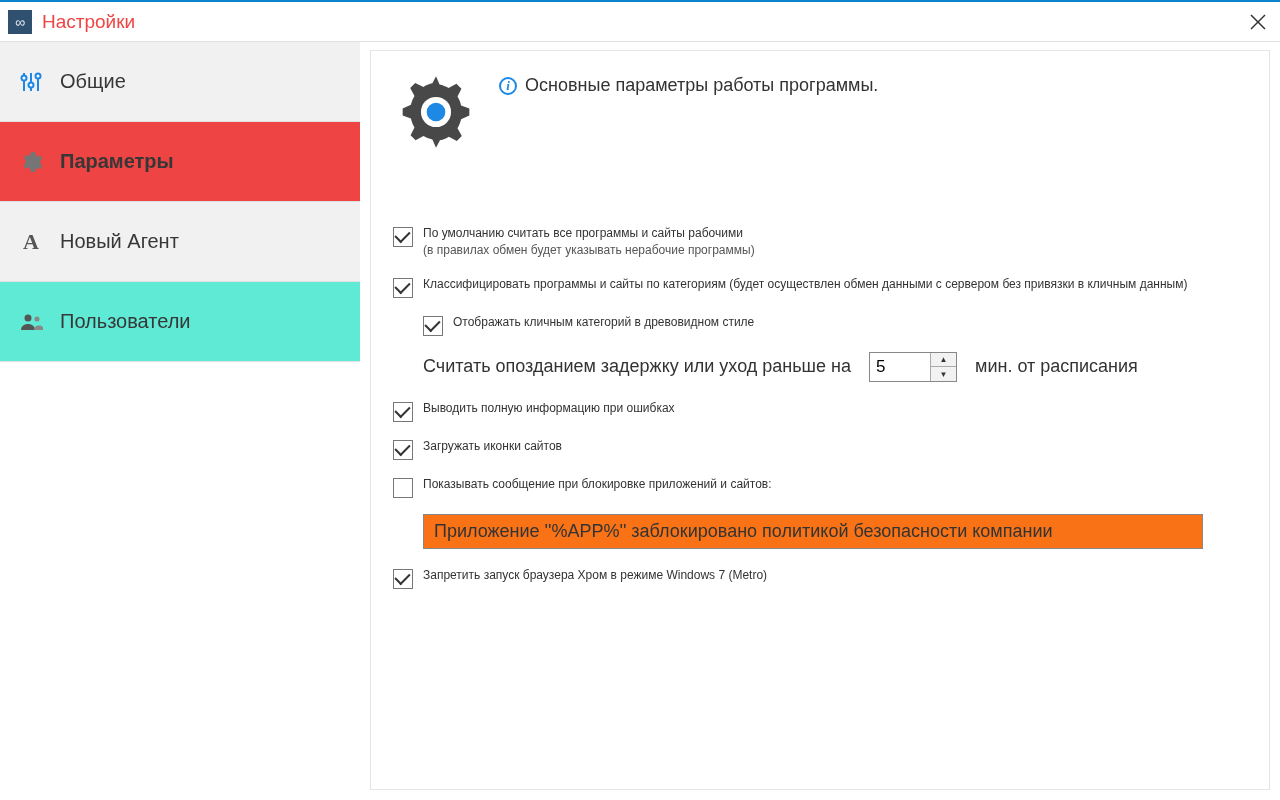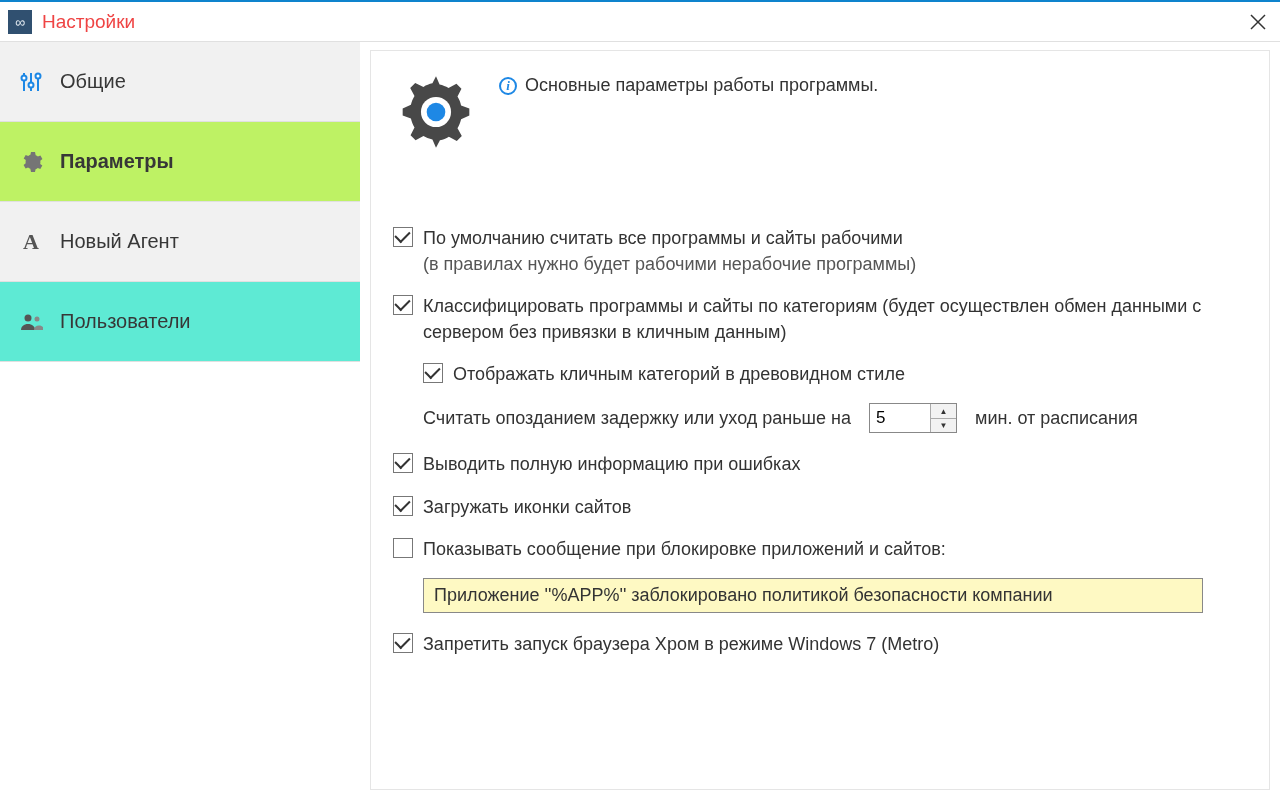--- a/index.html
+++ b/index.html
@@ -69,7 +69,7 @@
     background: #f1f1f1;
   }
   .nav-item.active {
-    background: #bef264;
+    background: #ef4444;
     font-weight: bold;
   }
   .nav-item .nav-icon {

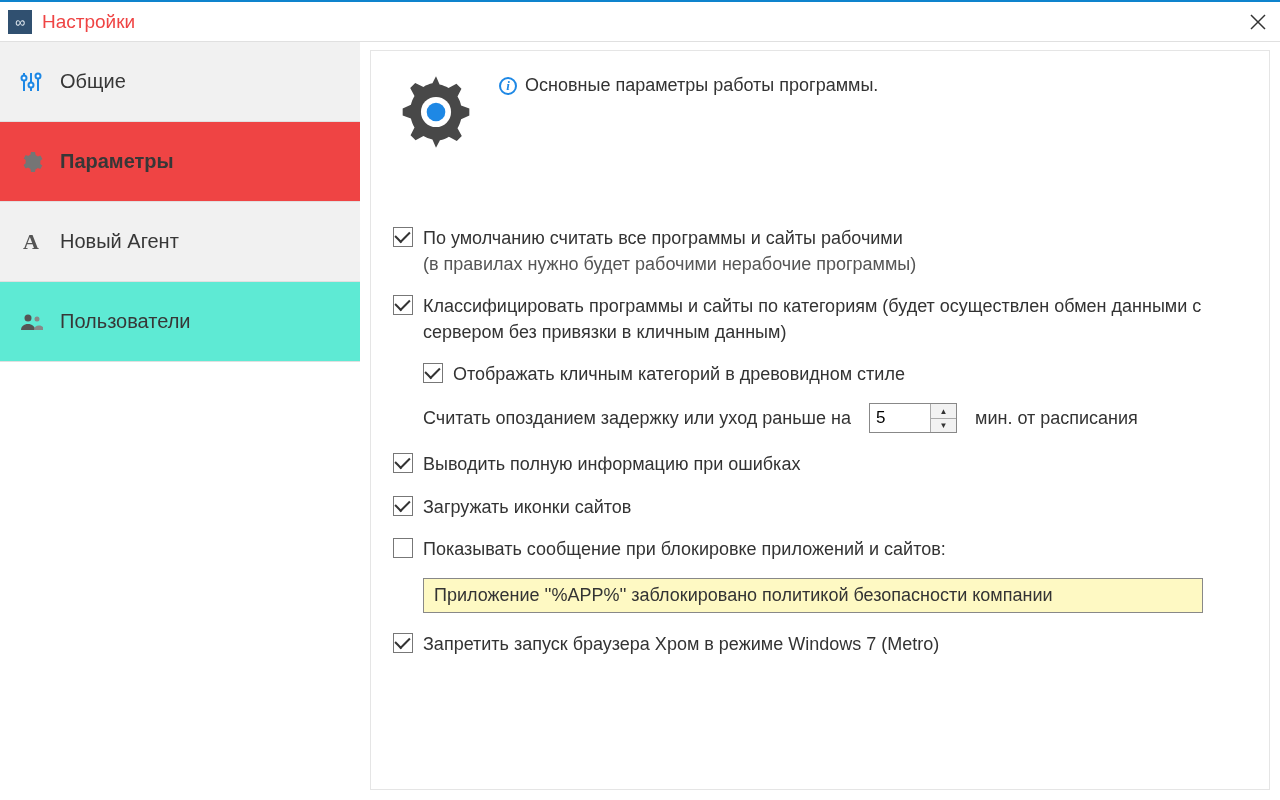--- a/index.html
+++ b/index.html
@@ -115,7 +115,7 @@
     gap: 10px;
     margin-bottom: 16px;
     line-height: 1.45;
-    font-size: 18px;
+    font-size: 12px;
   }
   .option.indent { margin-left: 30px; }
   .cb {

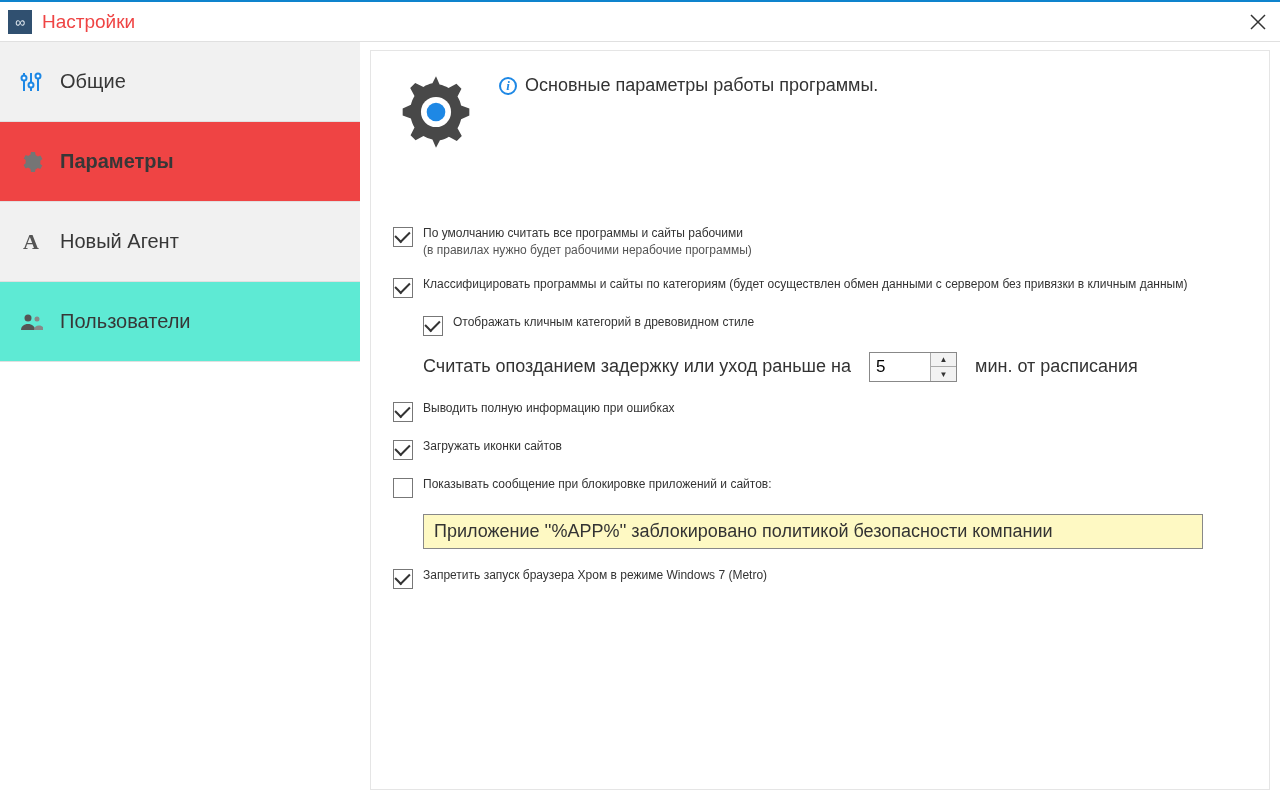--- a/index.html
+++ b/index.html
@@ -268,7 +268,7 @@
       <div class="cb checked"></div>
       <div>
         <span>По умолчанию считать все программы и сайты рабочими</span><br>
-        <span class="sub">(в правилах нужно будет рабочими нерабочие программы)</span>
+        <span class="sub">(в правилах обмен будет указывать нерабочие программы)</span>
       </div>
     </div>
 

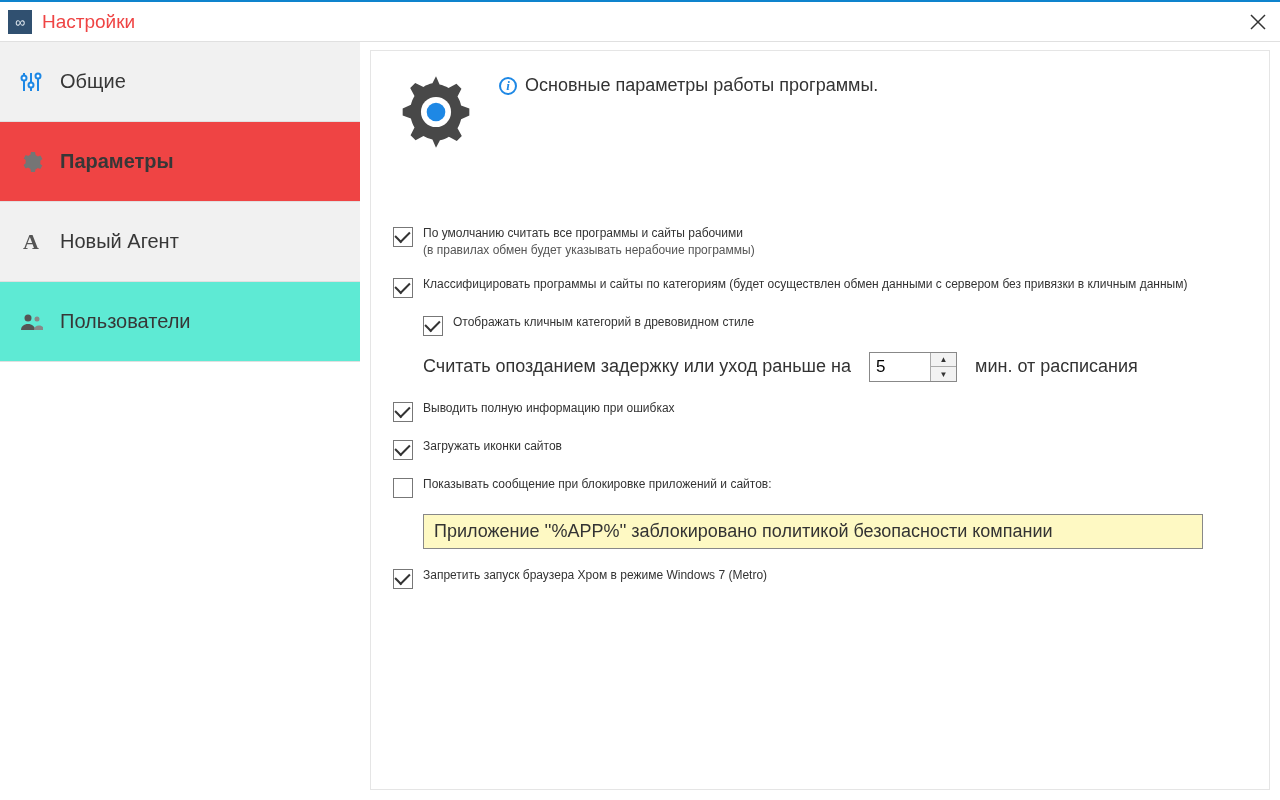--- a/index.html
+++ b/index.html
@@ -185,7 +185,7 @@
     font-size: 18px;
     margin: 6px 0 18px 30px;
     width: 780px;
-    background: #fef9c3;
+    background: #f97316;
   }
 </style>
 </head>

